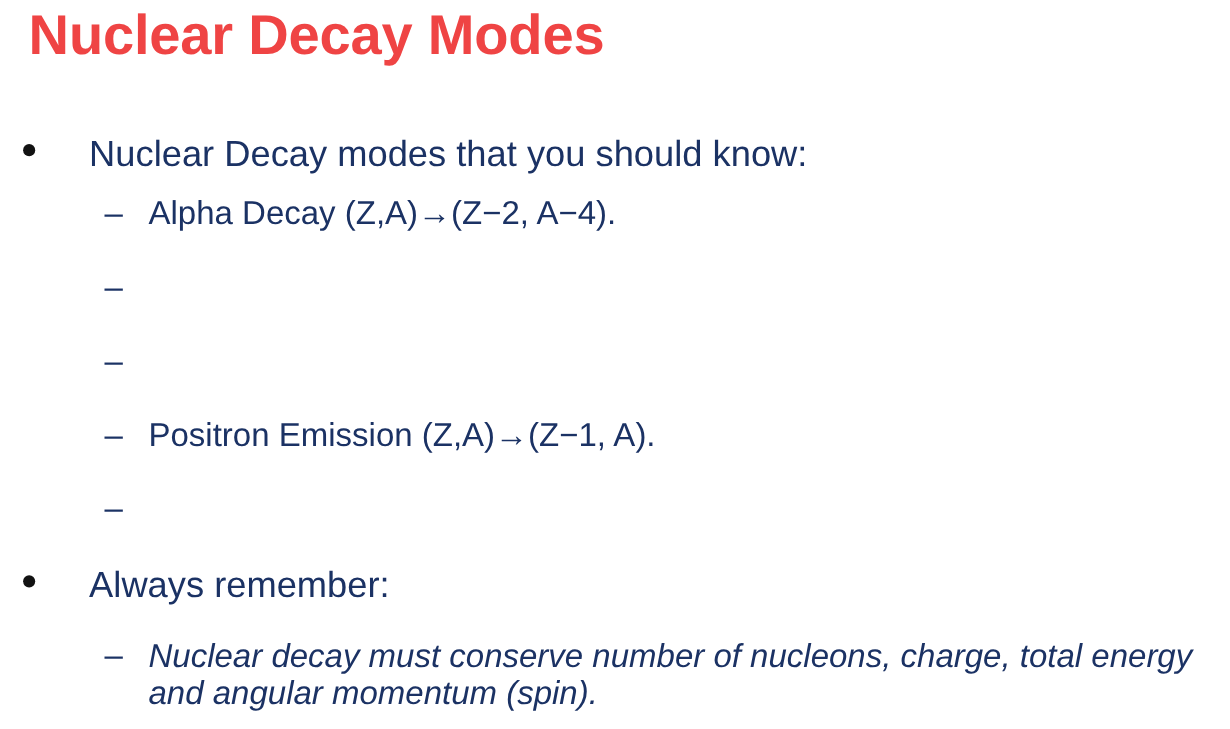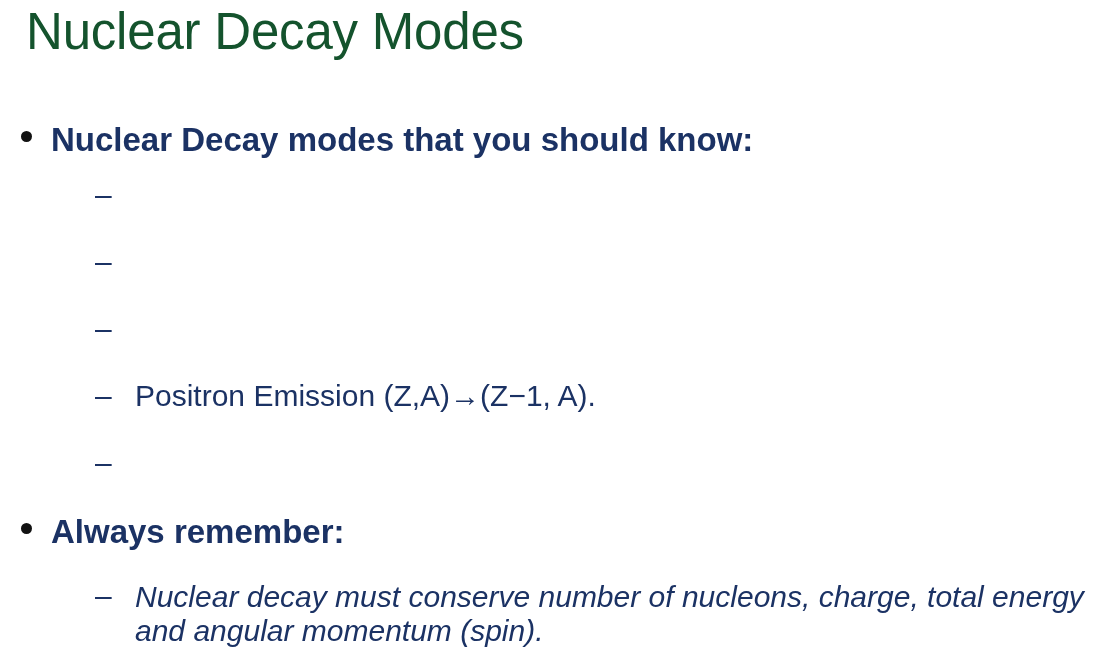--- a/index.html
+++ b/index.html
@@ -30,8 +30,8 @@
     left: 26px;
     top: 2px;
     font-size: 51px;
-    font-weight: normal;
-    color: #14532d;
+    font-weight: bold;
+    color: #ef4444;
     letter-spacing: -0.2px;
     line-height: 1.18;
     white-space: nowrap;

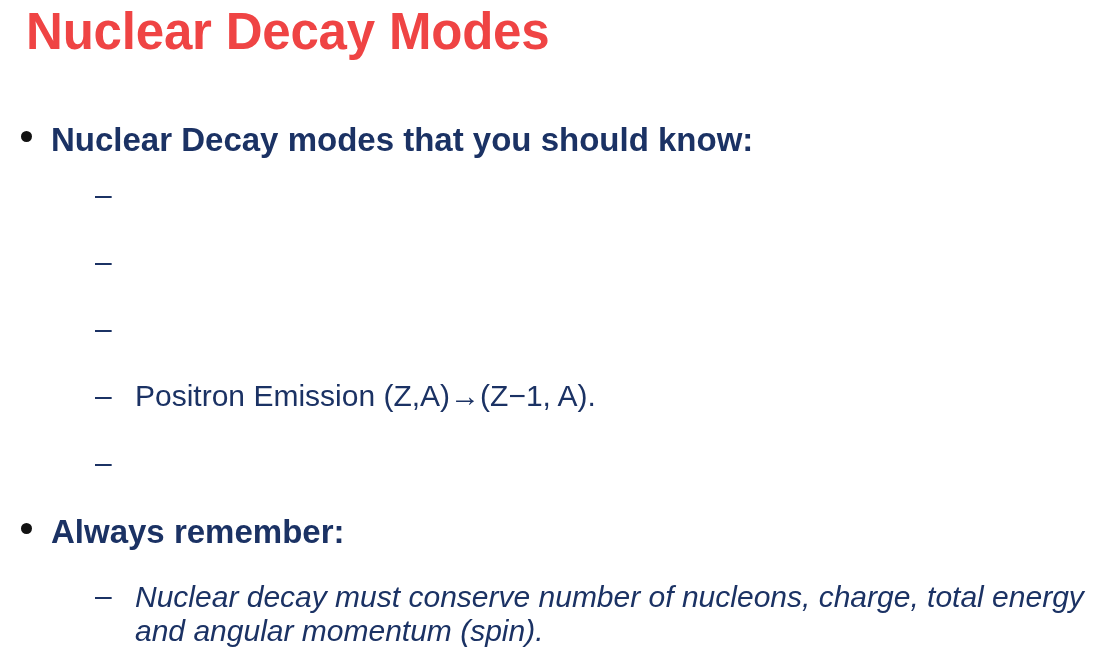--- a/index.html
+++ b/index.html
@@ -54,11 +54,10 @@
 
   
   .level1 {
-    padding-left: 51px;
+    padding-left: 81px;
     font-size: 33px;
     line-height: 1.0;
     height: 57px;
-    font-weight: bold;
   }
   .level1 .marker {
     position: absolute;

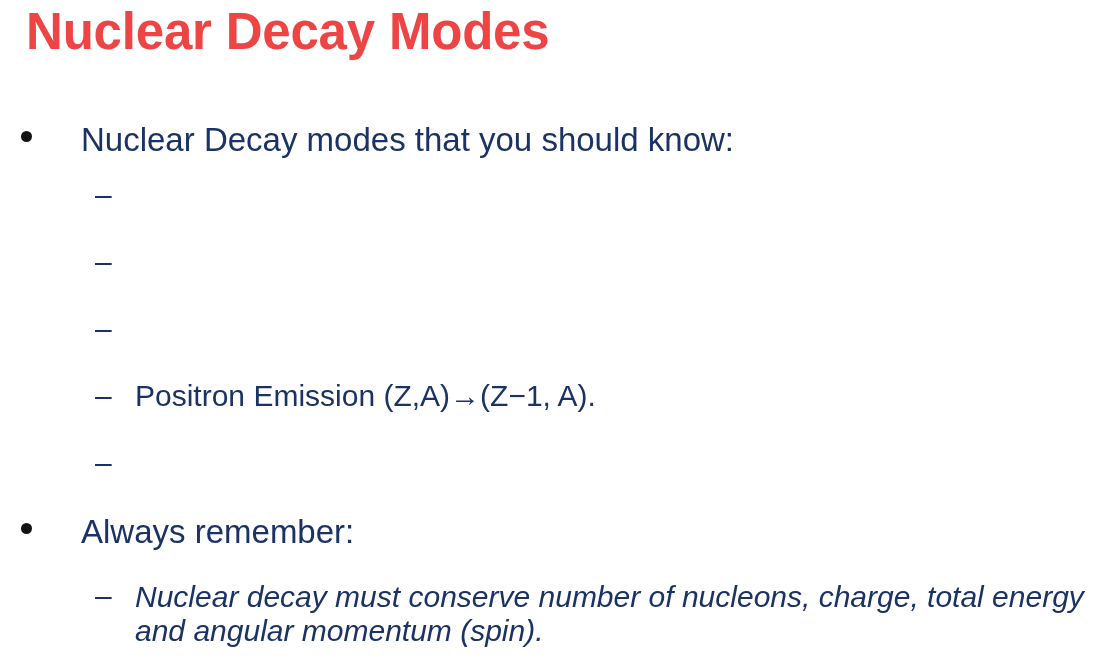--- a/index.html
+++ b/index.html
@@ -124,6 +124,7 @@
 
     <div class="bullet-row level2">
       <span class="marker">–</span>
+      <span class="text">Alpha Decay (Z,A)→(Z−2, A−4).</span>
     </div>
 
     <div class="bullet-row level2">

